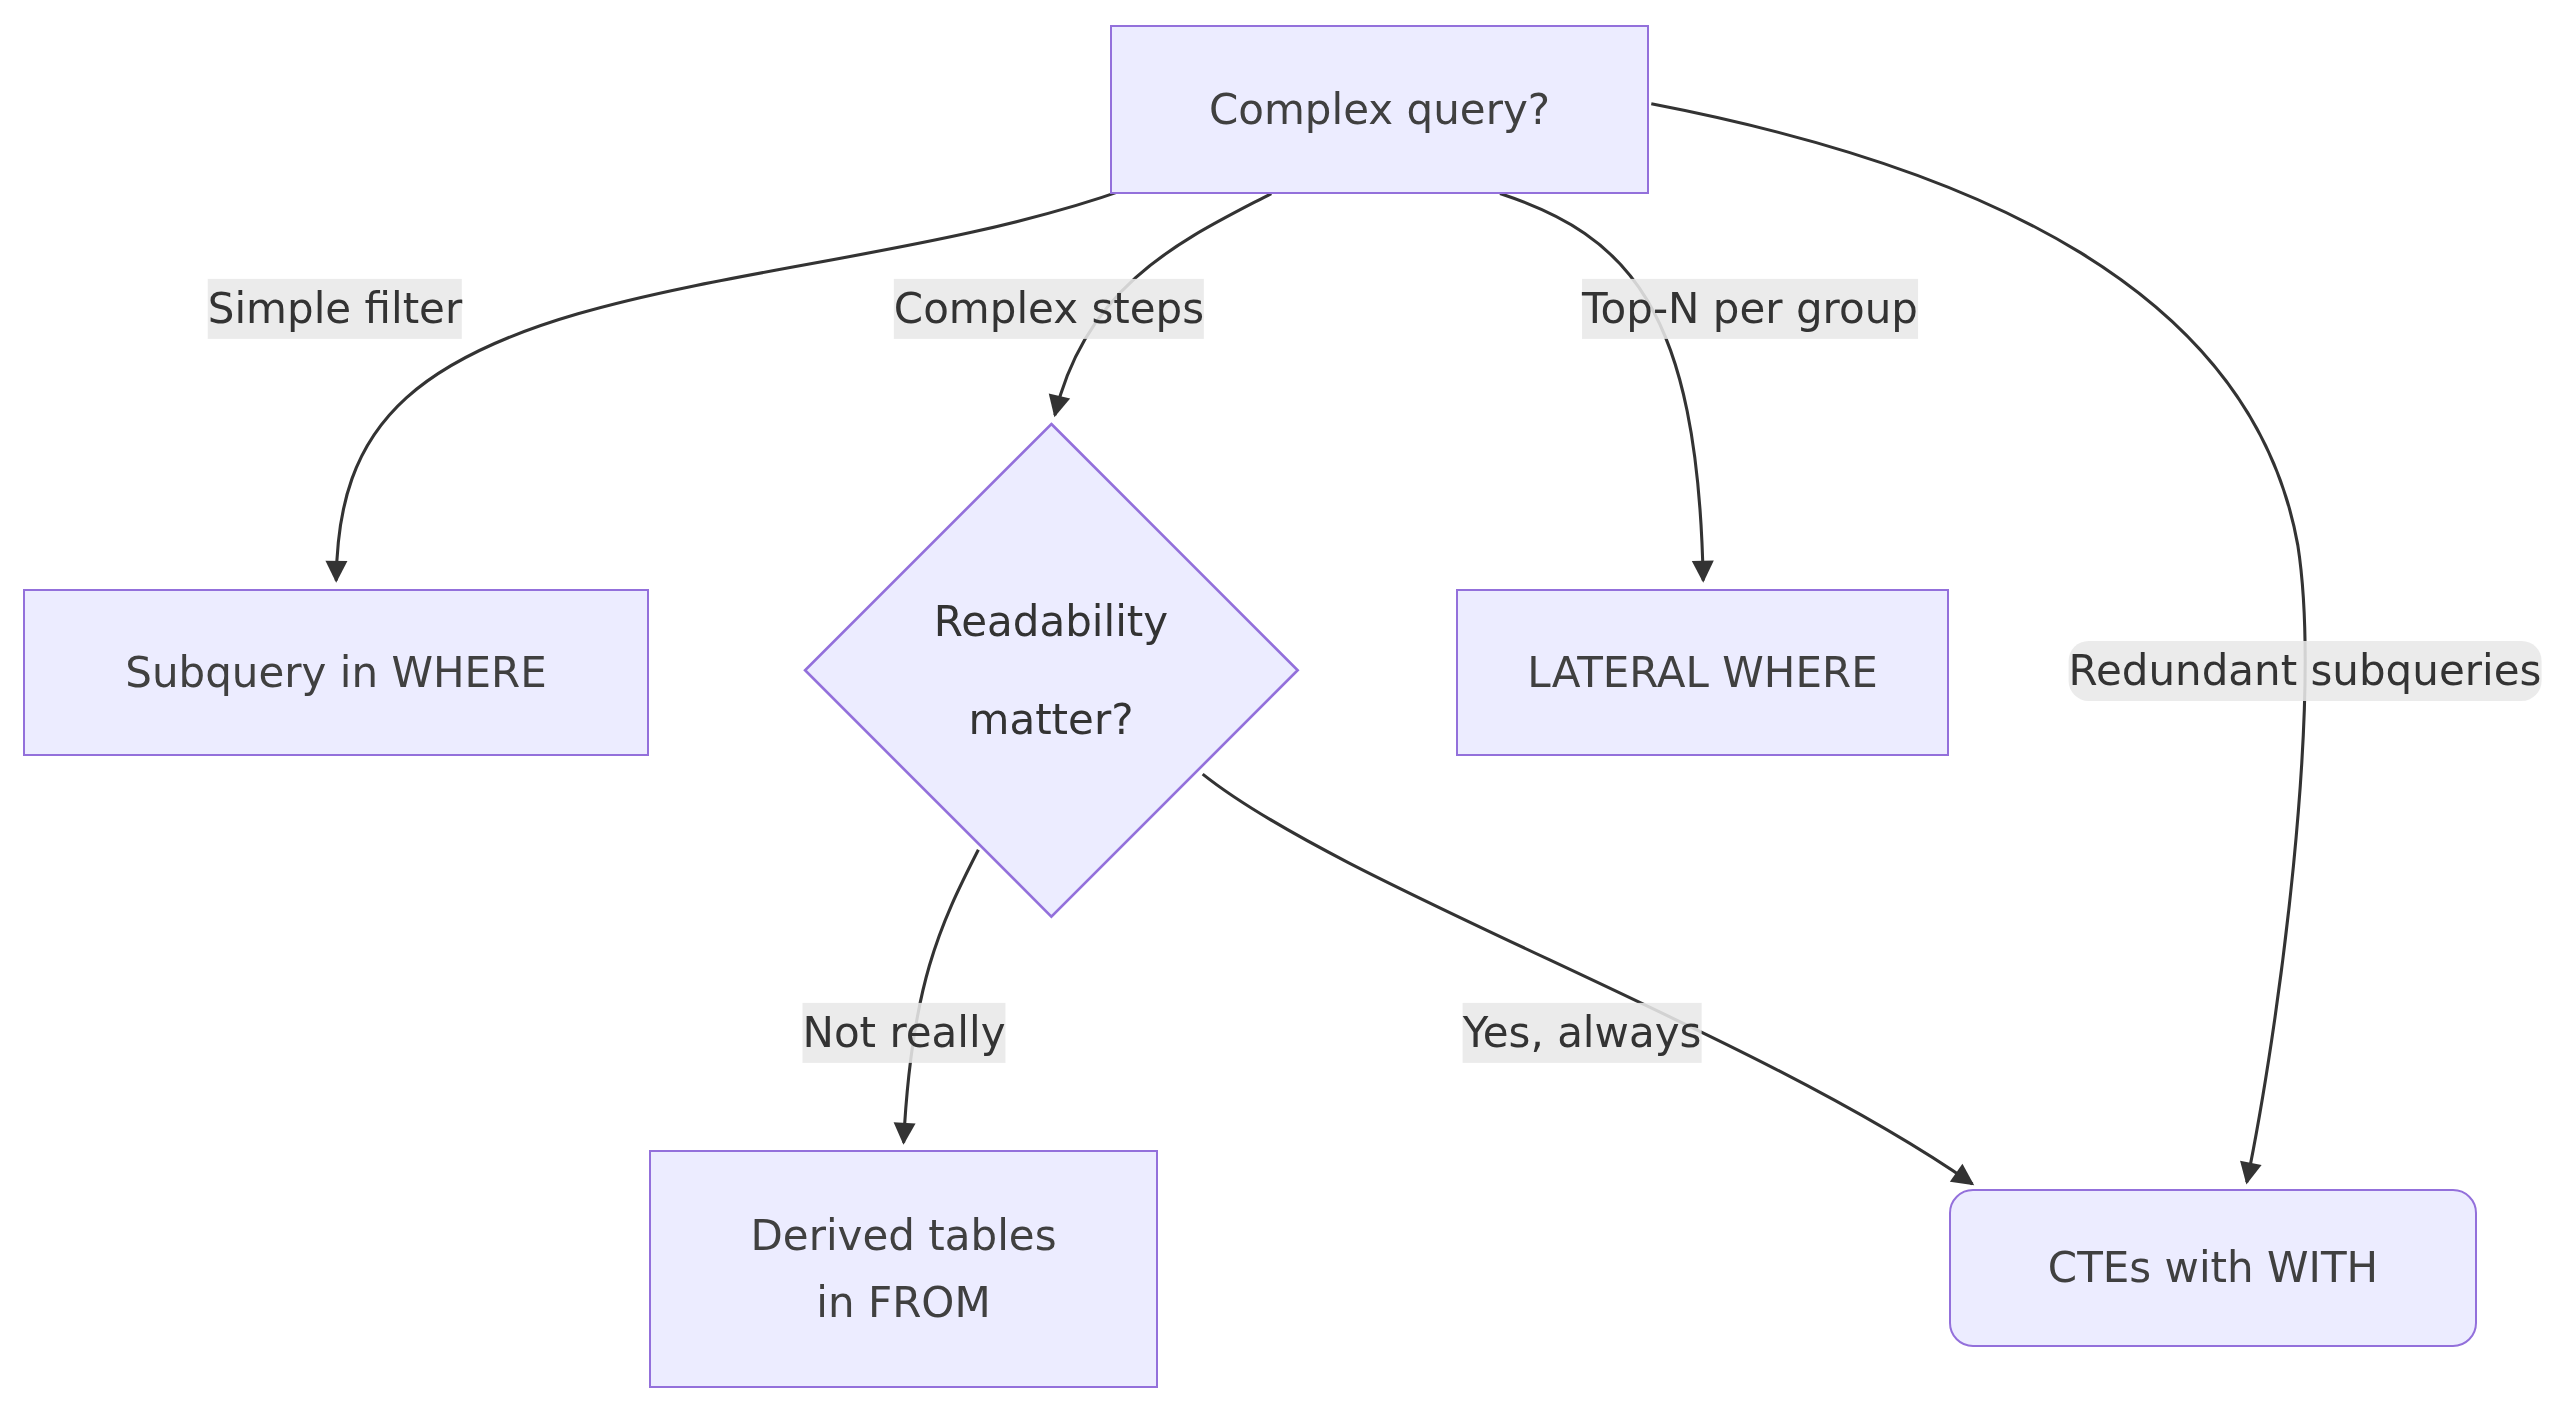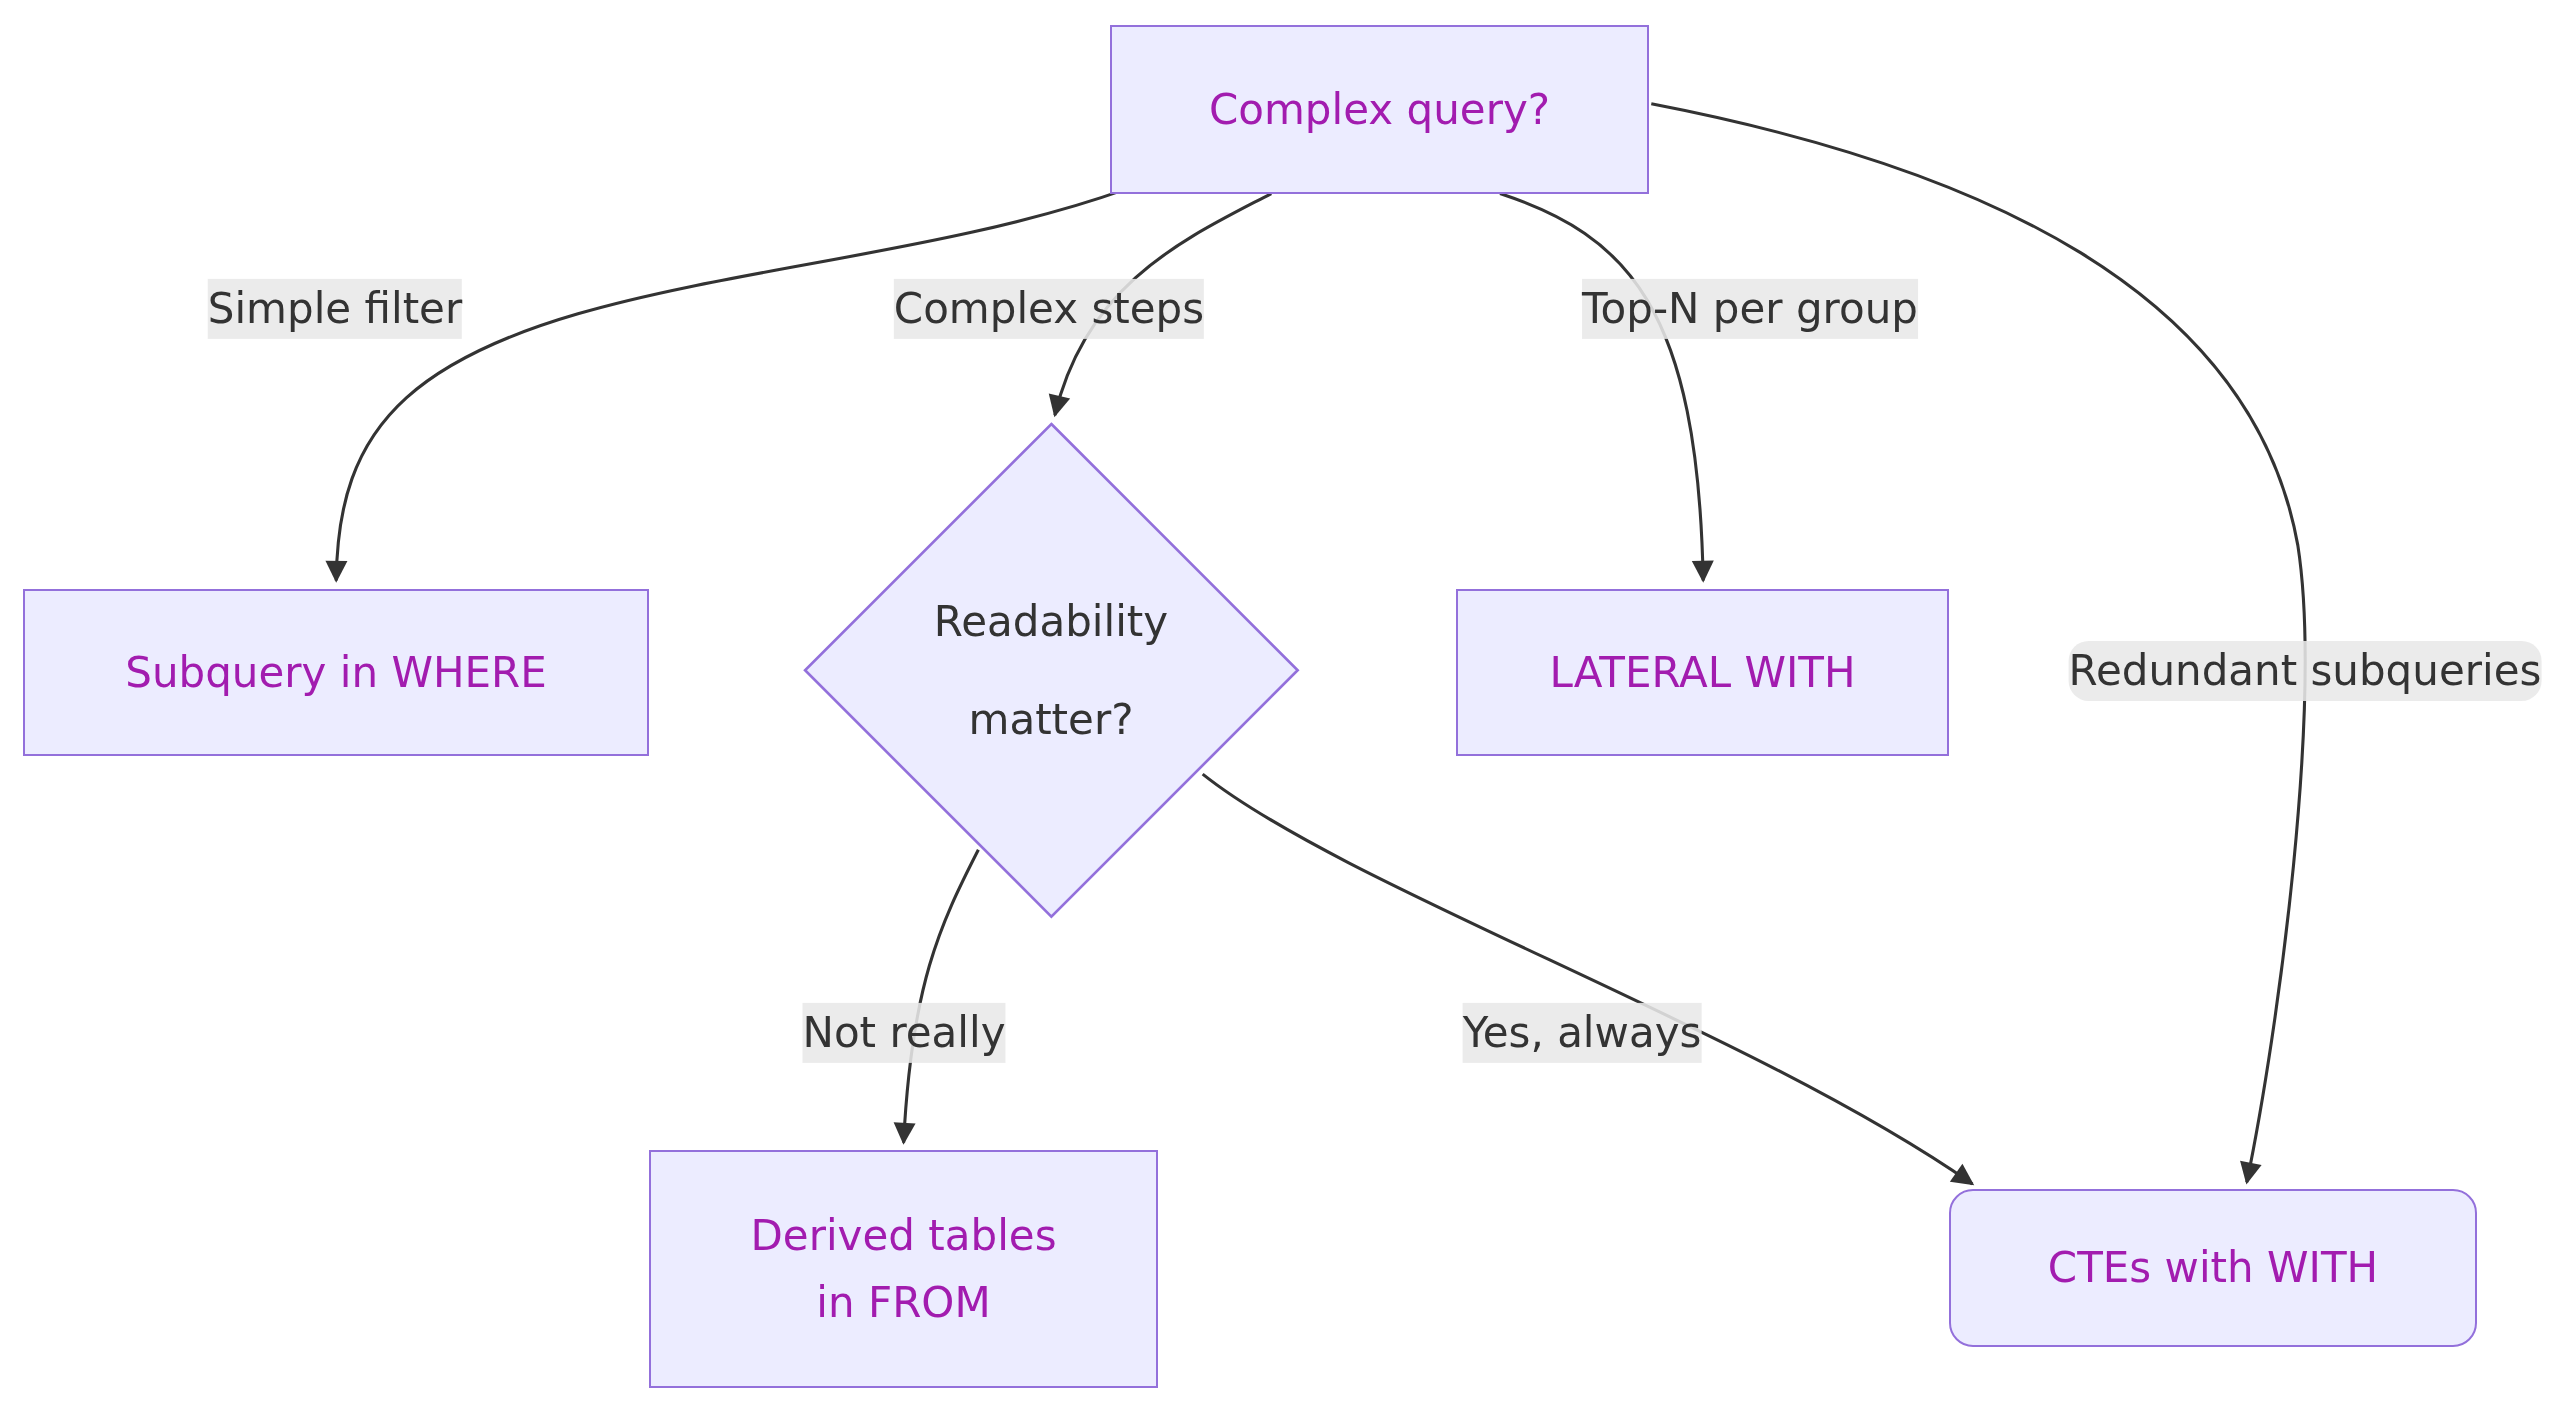--- a/index.html
+++ b/index.html
@@ -33,7 +33,7 @@
     text-align: center;
     font-size: 42px;
     line-height: 1.6;
-    color: #a21caf;
+    color: #404040;
   }
   .diamond-label {
     position: absolute;

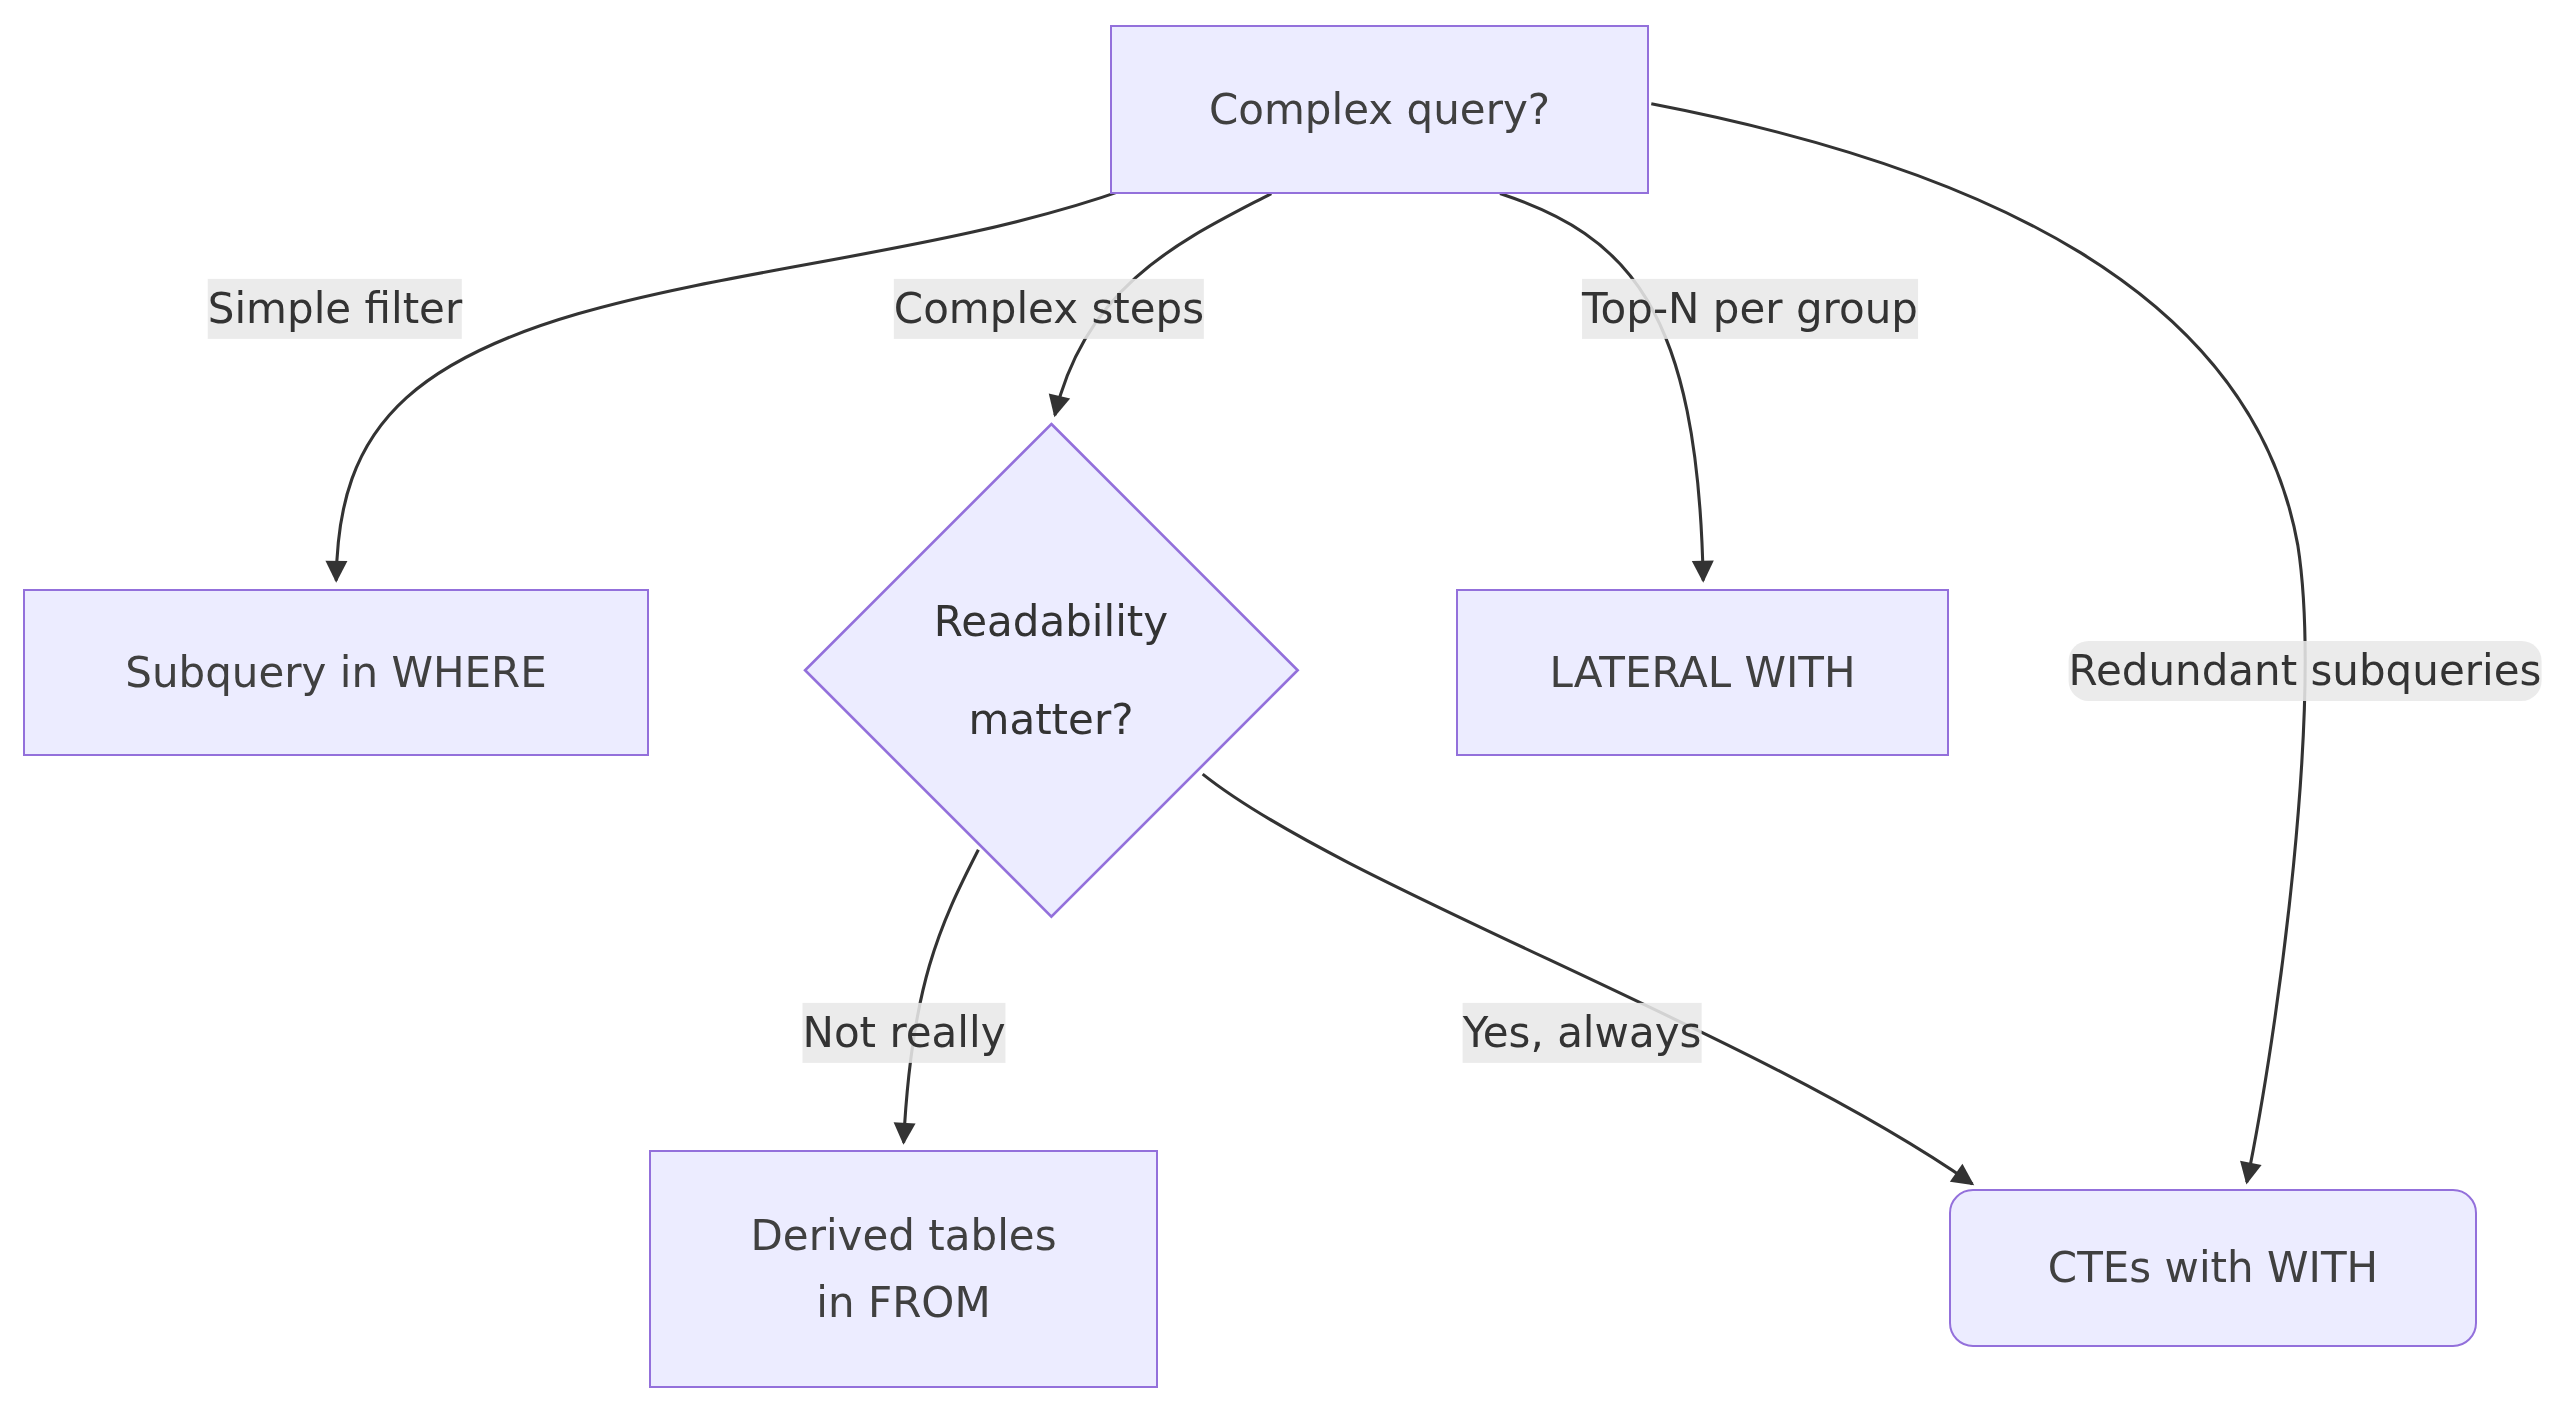--- a/index.html
+++ b/index.html
@@ -118,7 +118,7 @@
   </div>
 
   <div class="node" style="left:1456px; top:589px; width:493px; height:167px;">
-    <span>LATERAL WITH</span>
+    <span>LATERAL WHERE</span>
   </div>
 
   <div class="node" style="left:649px; top:1150px; width:509px; height:238px; flex-direction:column;">

